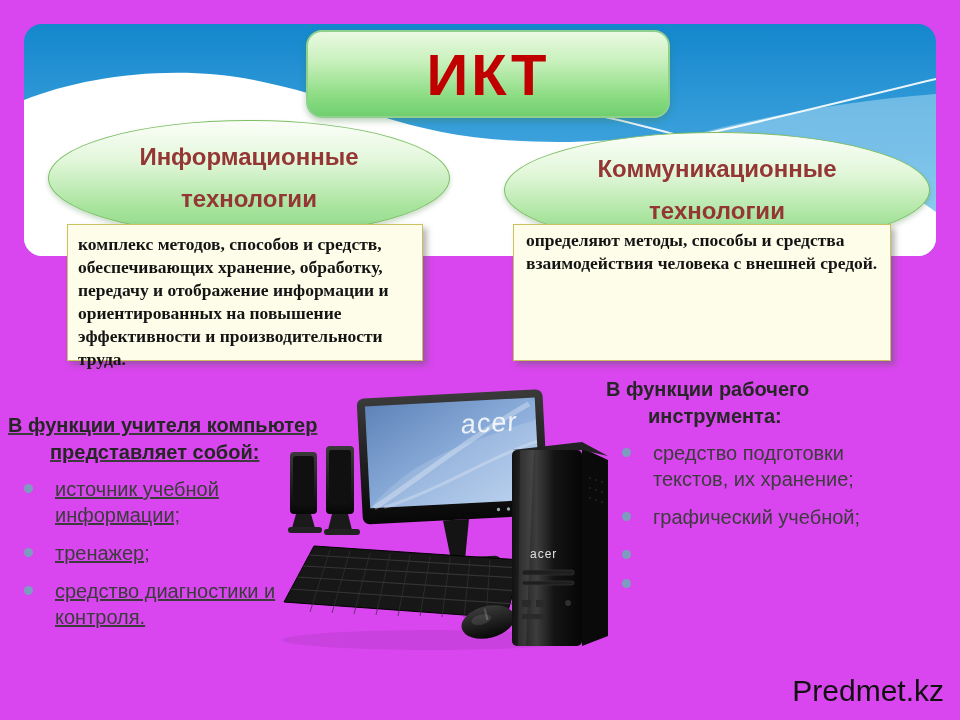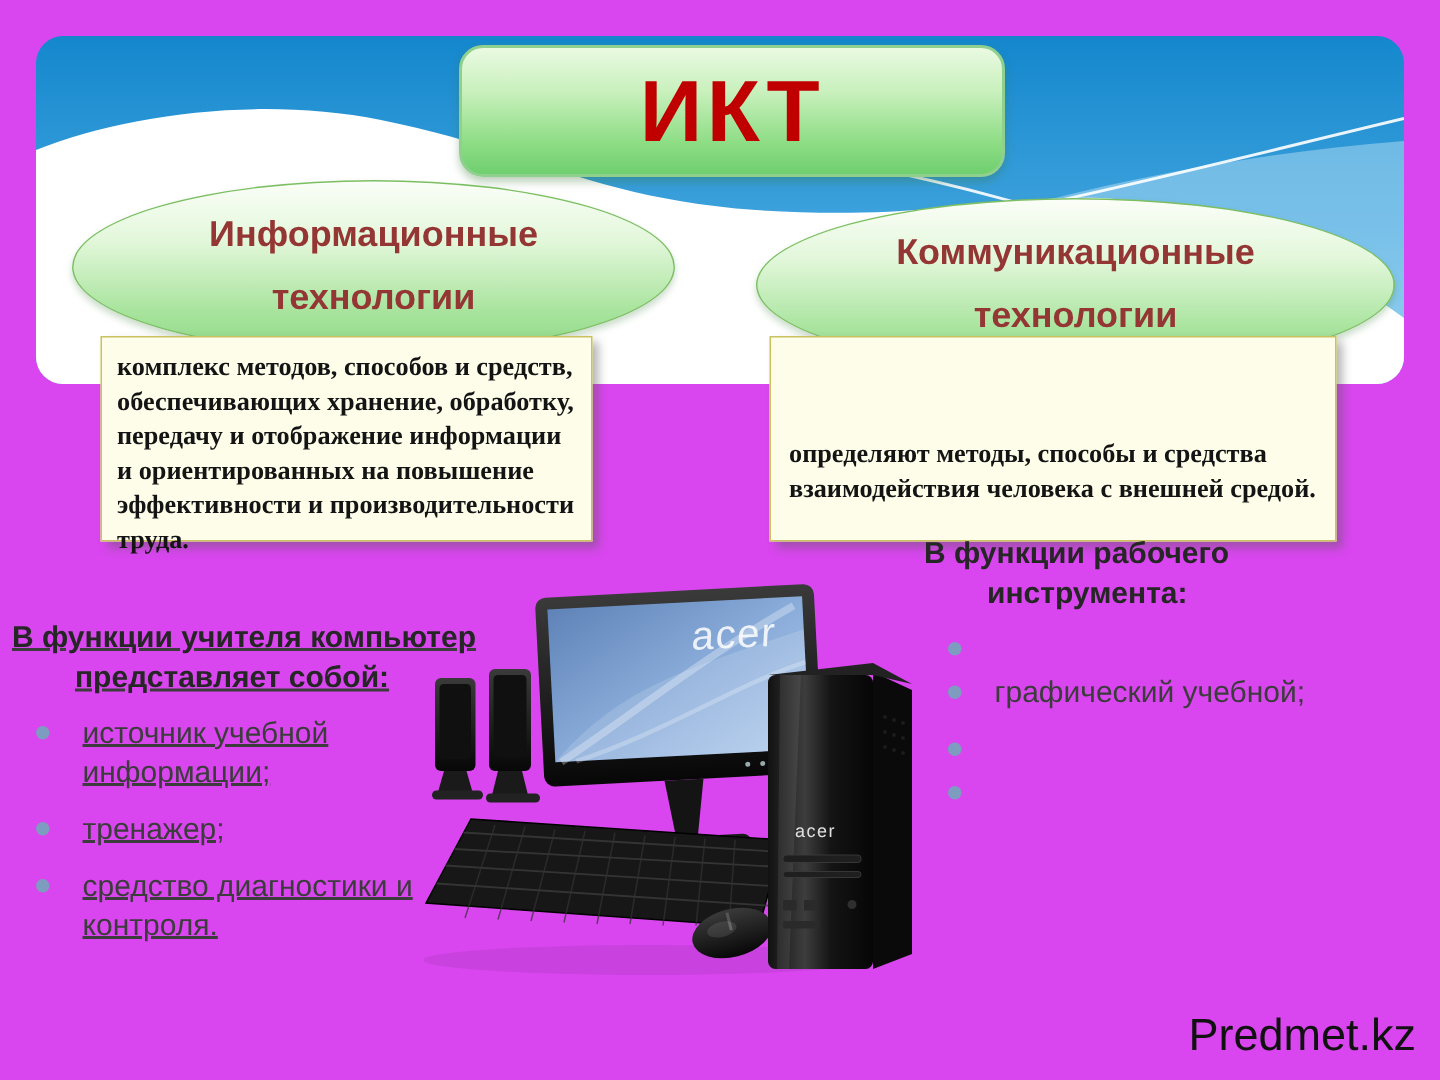--- a/index.html
+++ b/index.html
@@ -30,7 +30,7 @@
   .desc{background:#fdfdea;border:1.5px solid #c9c25f;box-shadow:4px 4px 6px rgba(90,90,90,.45);
     font-family:"Liberation Serif","DejaVu Serif",serif;font-weight:bold;color:#141414;
     font-size:17.5px;line-height:1.32;box-sizing:border-box;}
-  .desc-left{left:67px;top:224px;width:328px;height:137px;padding:8px 10px;}
+  .desc-left{left:67px;top:224px;width:356px;height:137px;padding:8px 10px;}
   .desc-right{left:513px;top:224px;width:378px;height:137px;padding:23px 12px;
     display:flex;align-items:flex-end;}
 

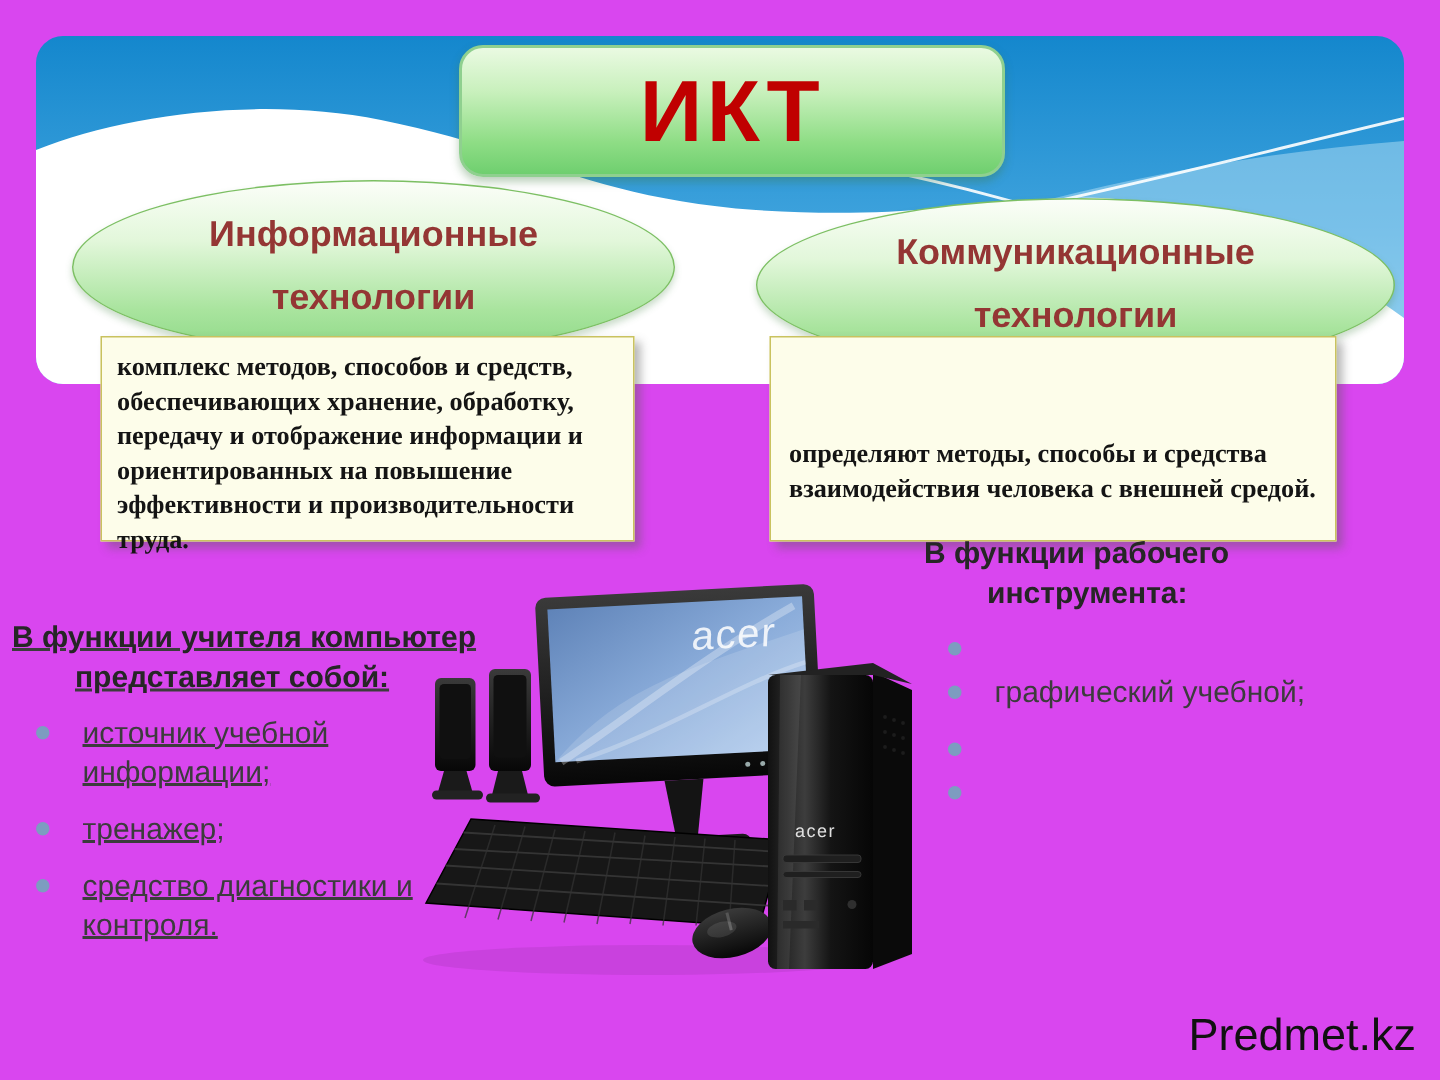--- a/index.html
+++ b/index.html
@@ -31,8 +31,8 @@
     font-family:"Liberation Serif","DejaVu Serif",serif;font-weight:bold;color:#141414;
     font-size:17.5px;line-height:1.32;box-sizing:border-box;}
   .desc-left{left:67px;top:224px;width:356px;height:137px;padding:8px 10px;}
-  .desc-right{left:513px;top:224px;width:378px;height:137px;padding:23px 12px;
-    display:flex;align-items:flex-end;}
+  .desc-right{left:513px;top:224px;width:378px;height:137px;padding:4px 12px;
+    display:flex;align-items:flex-start;}
 
   
   .list{color:#3c3c3c;font-size:20px;}

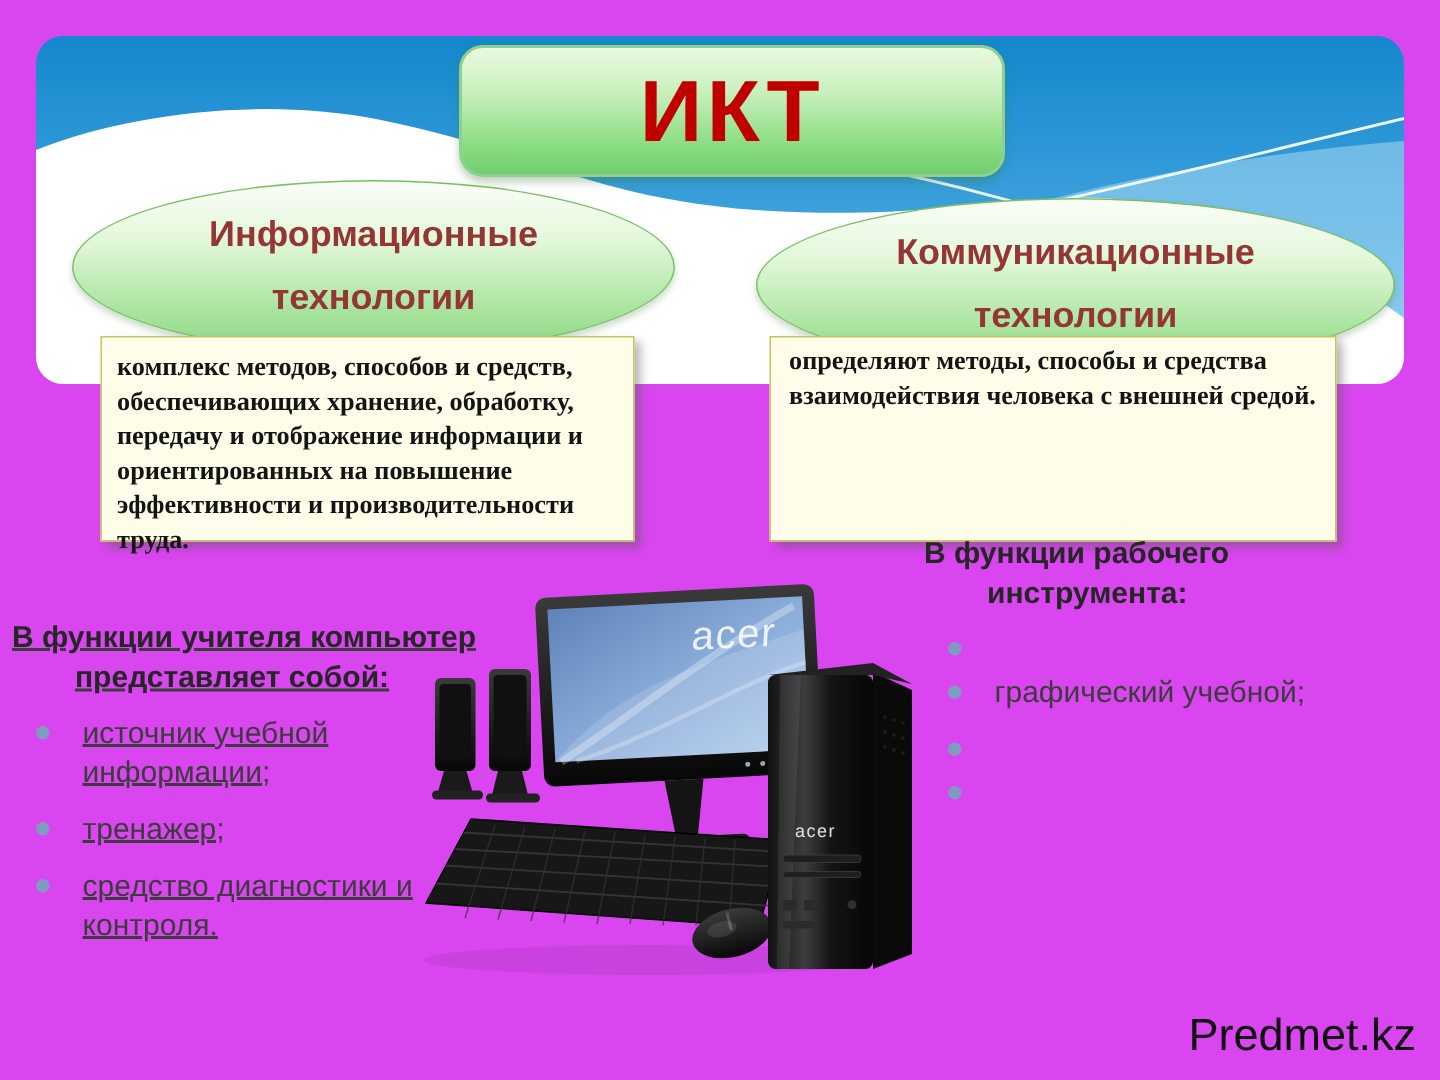--- a/index.html
+++ b/index.html
@@ -43,7 +43,7 @@
     margin:8px 0 0 16px;flex:0 0 auto;}
   .li .tx{margin-left:22px;line-height:26px;}
   .list-left{left:8px;top:412px;width:330px;text-decoration:underline;}
-  .list-right{left:606px;top:356px;width:308px;margin-left:10px;}
+  .list-right{left:606px;top:376px;width:308px;}
 
   
   .pc{left:282px;top:388px;width:334px;height:268px;}

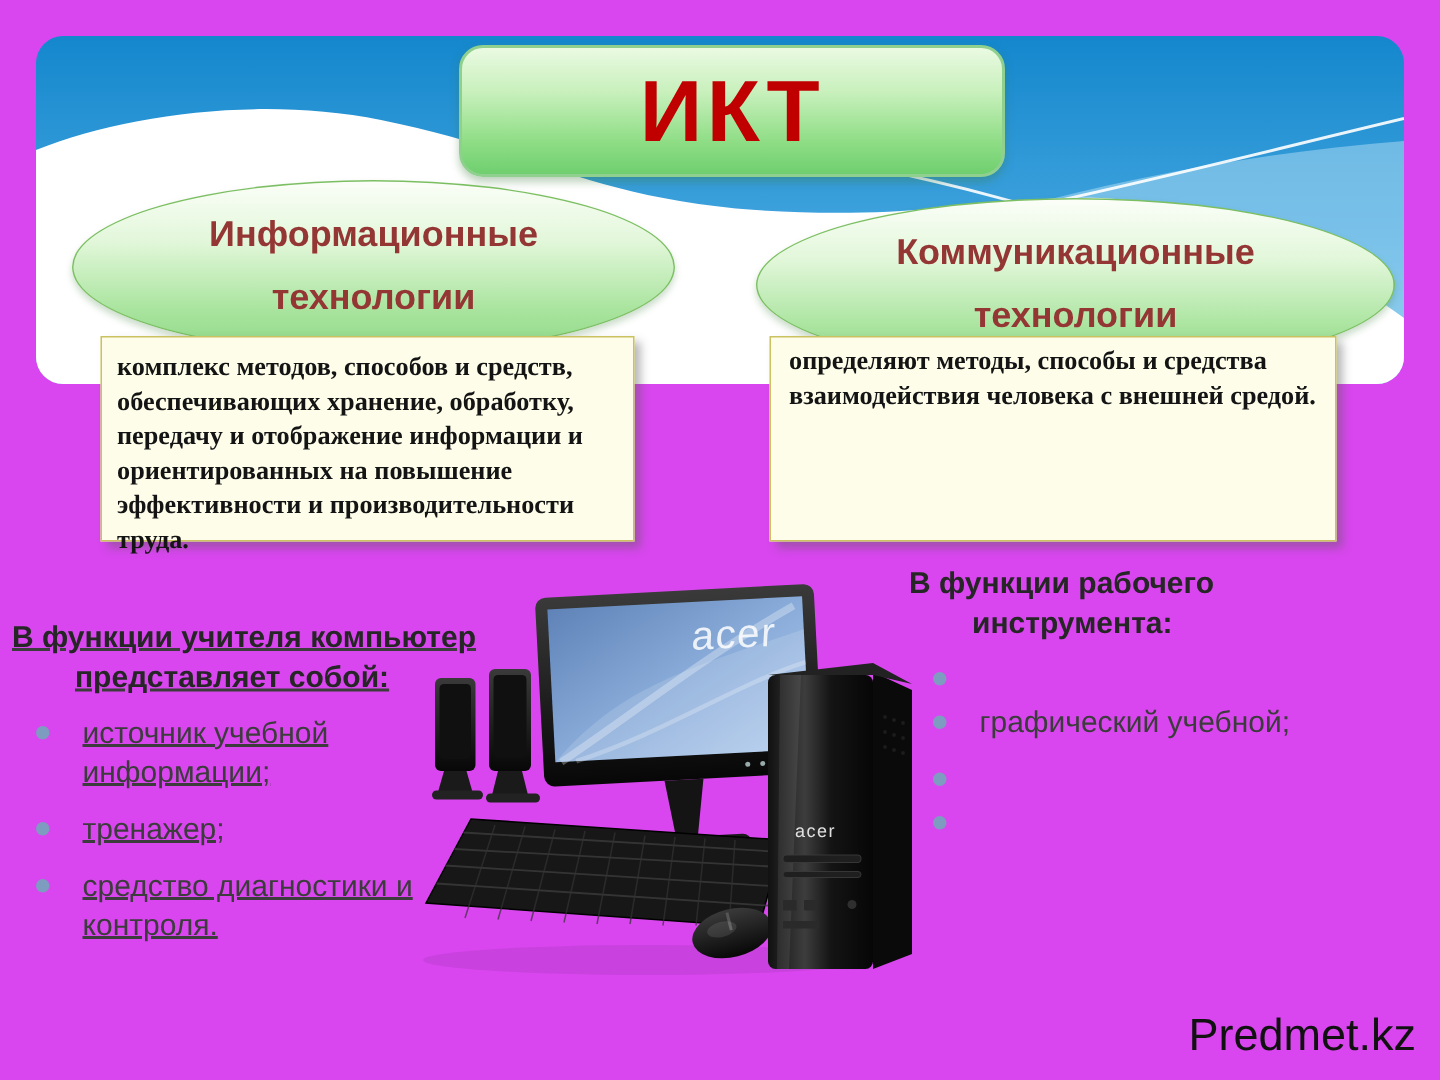--- a/index.html
+++ b/index.html
@@ -114,6 +114,7 @@
     <p class="hd">В функции рабочего инструмента:</p>
     <div class="li">
       <span class="dot"></span>
+      <span class="tx">средство подготовки текстов, их хранение;</span>
     </div>
     <div class="li">
       <span class="dot"></span>

